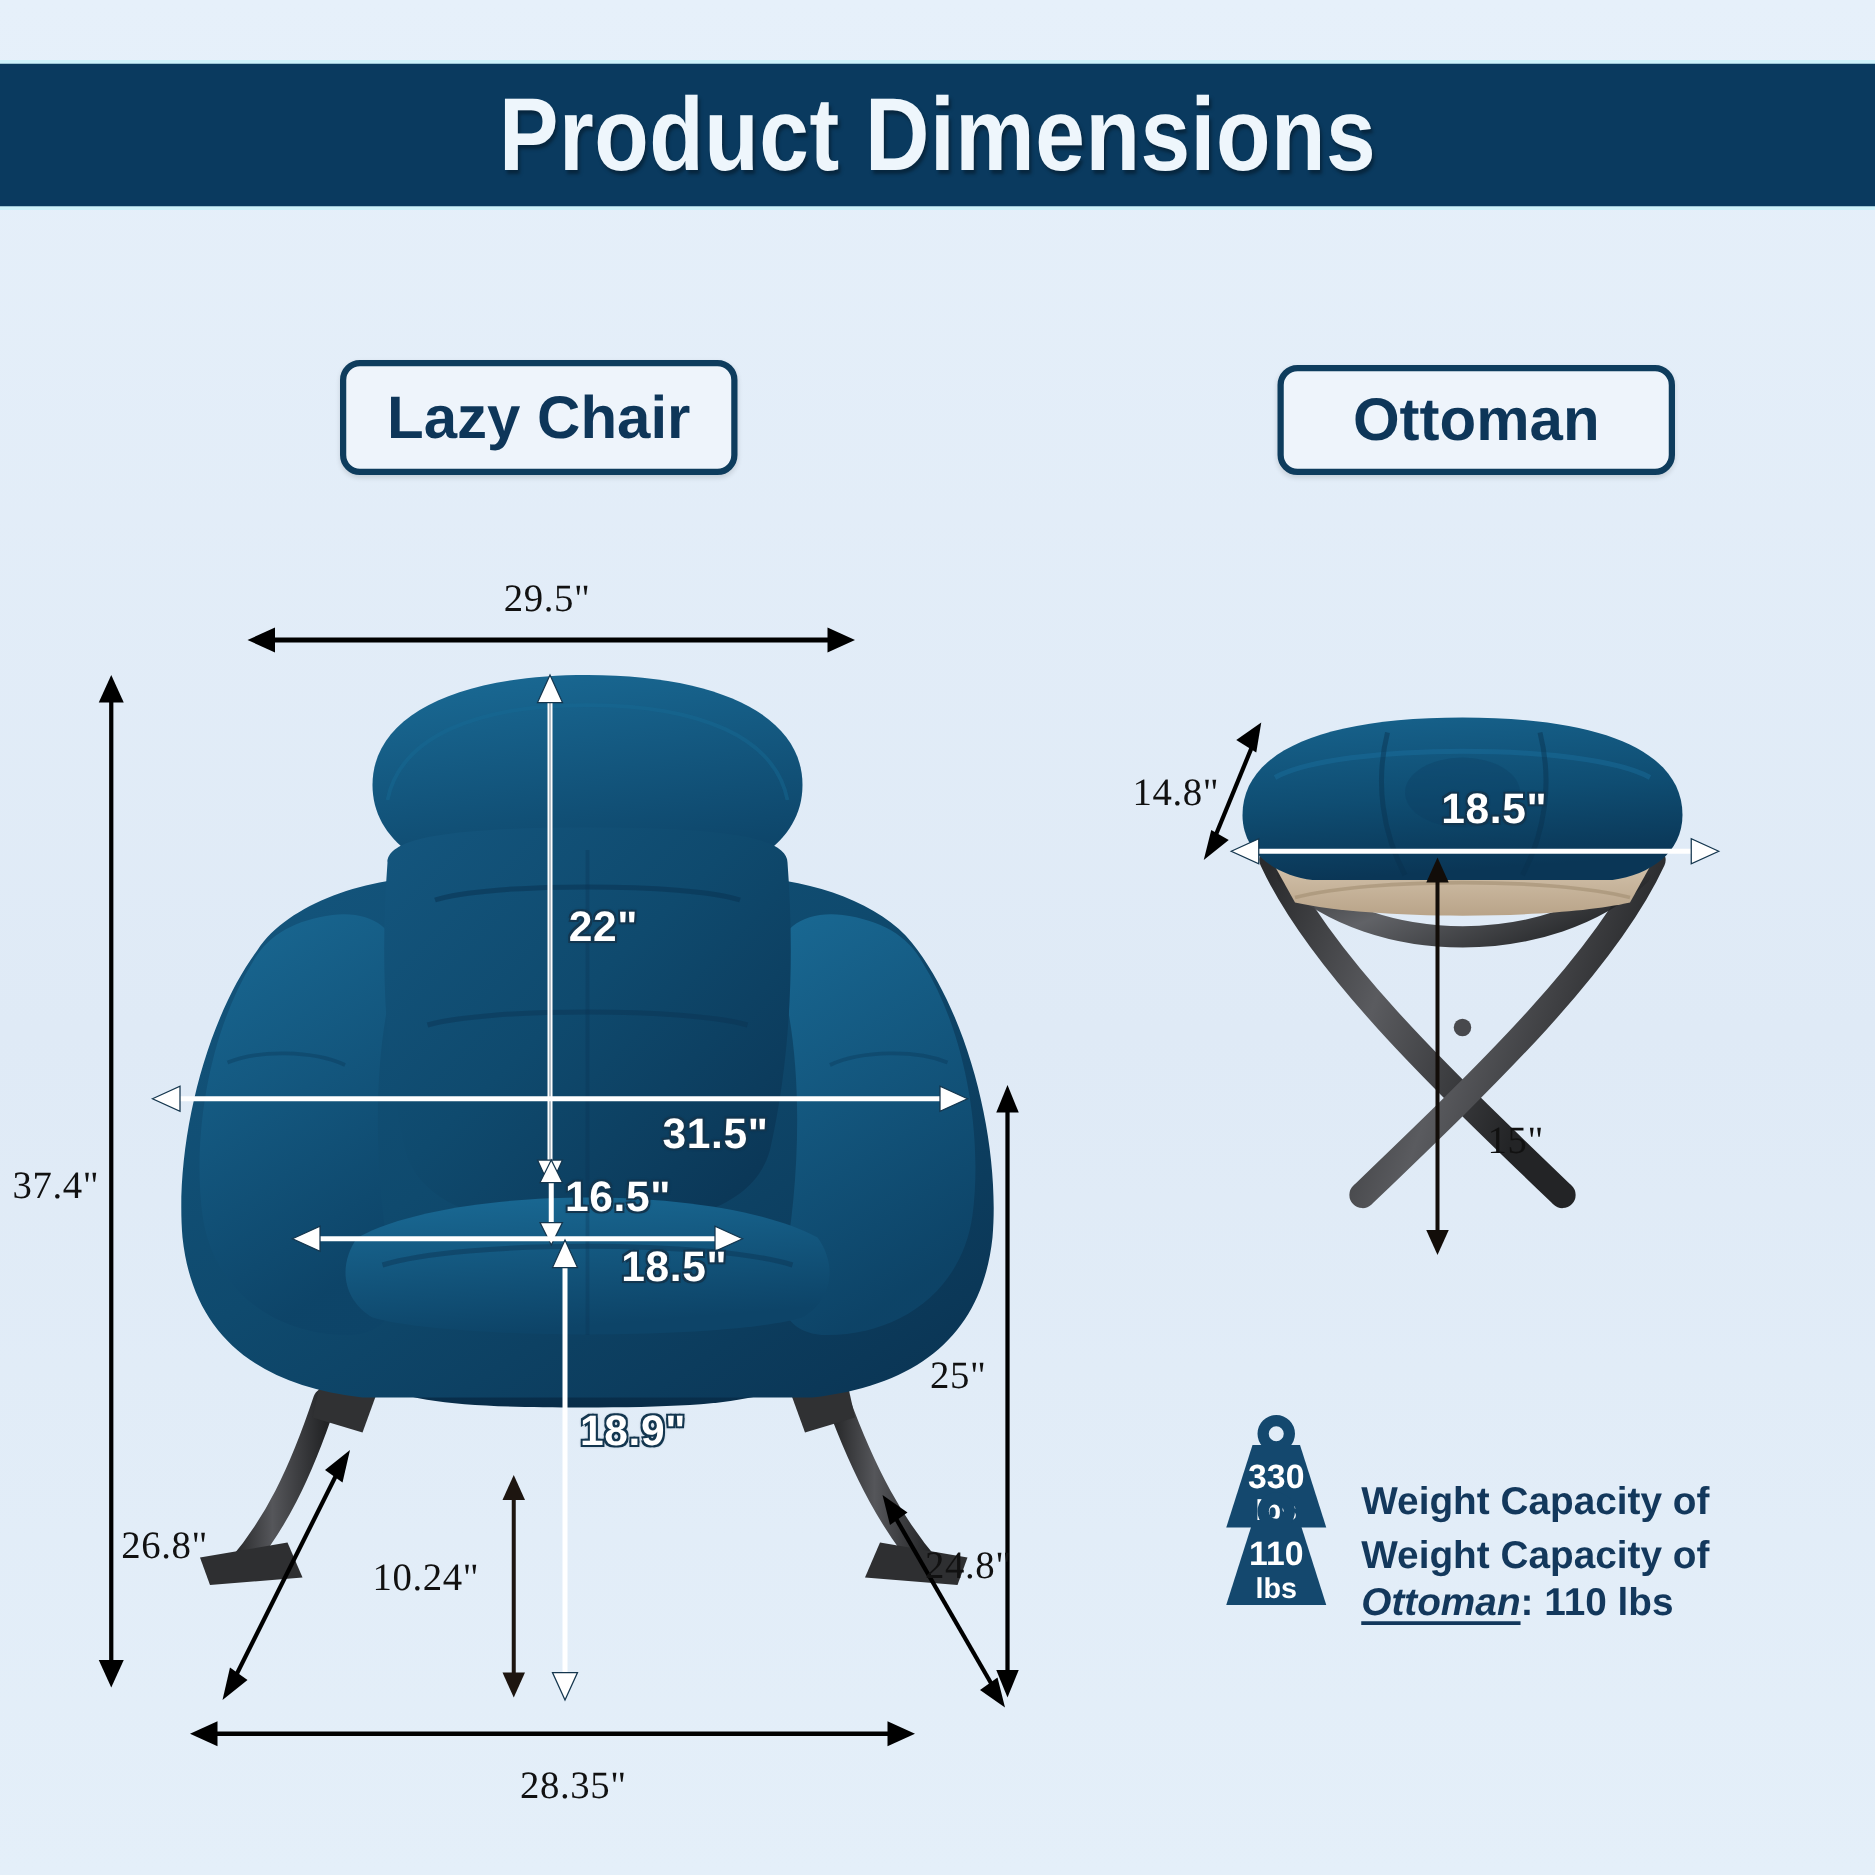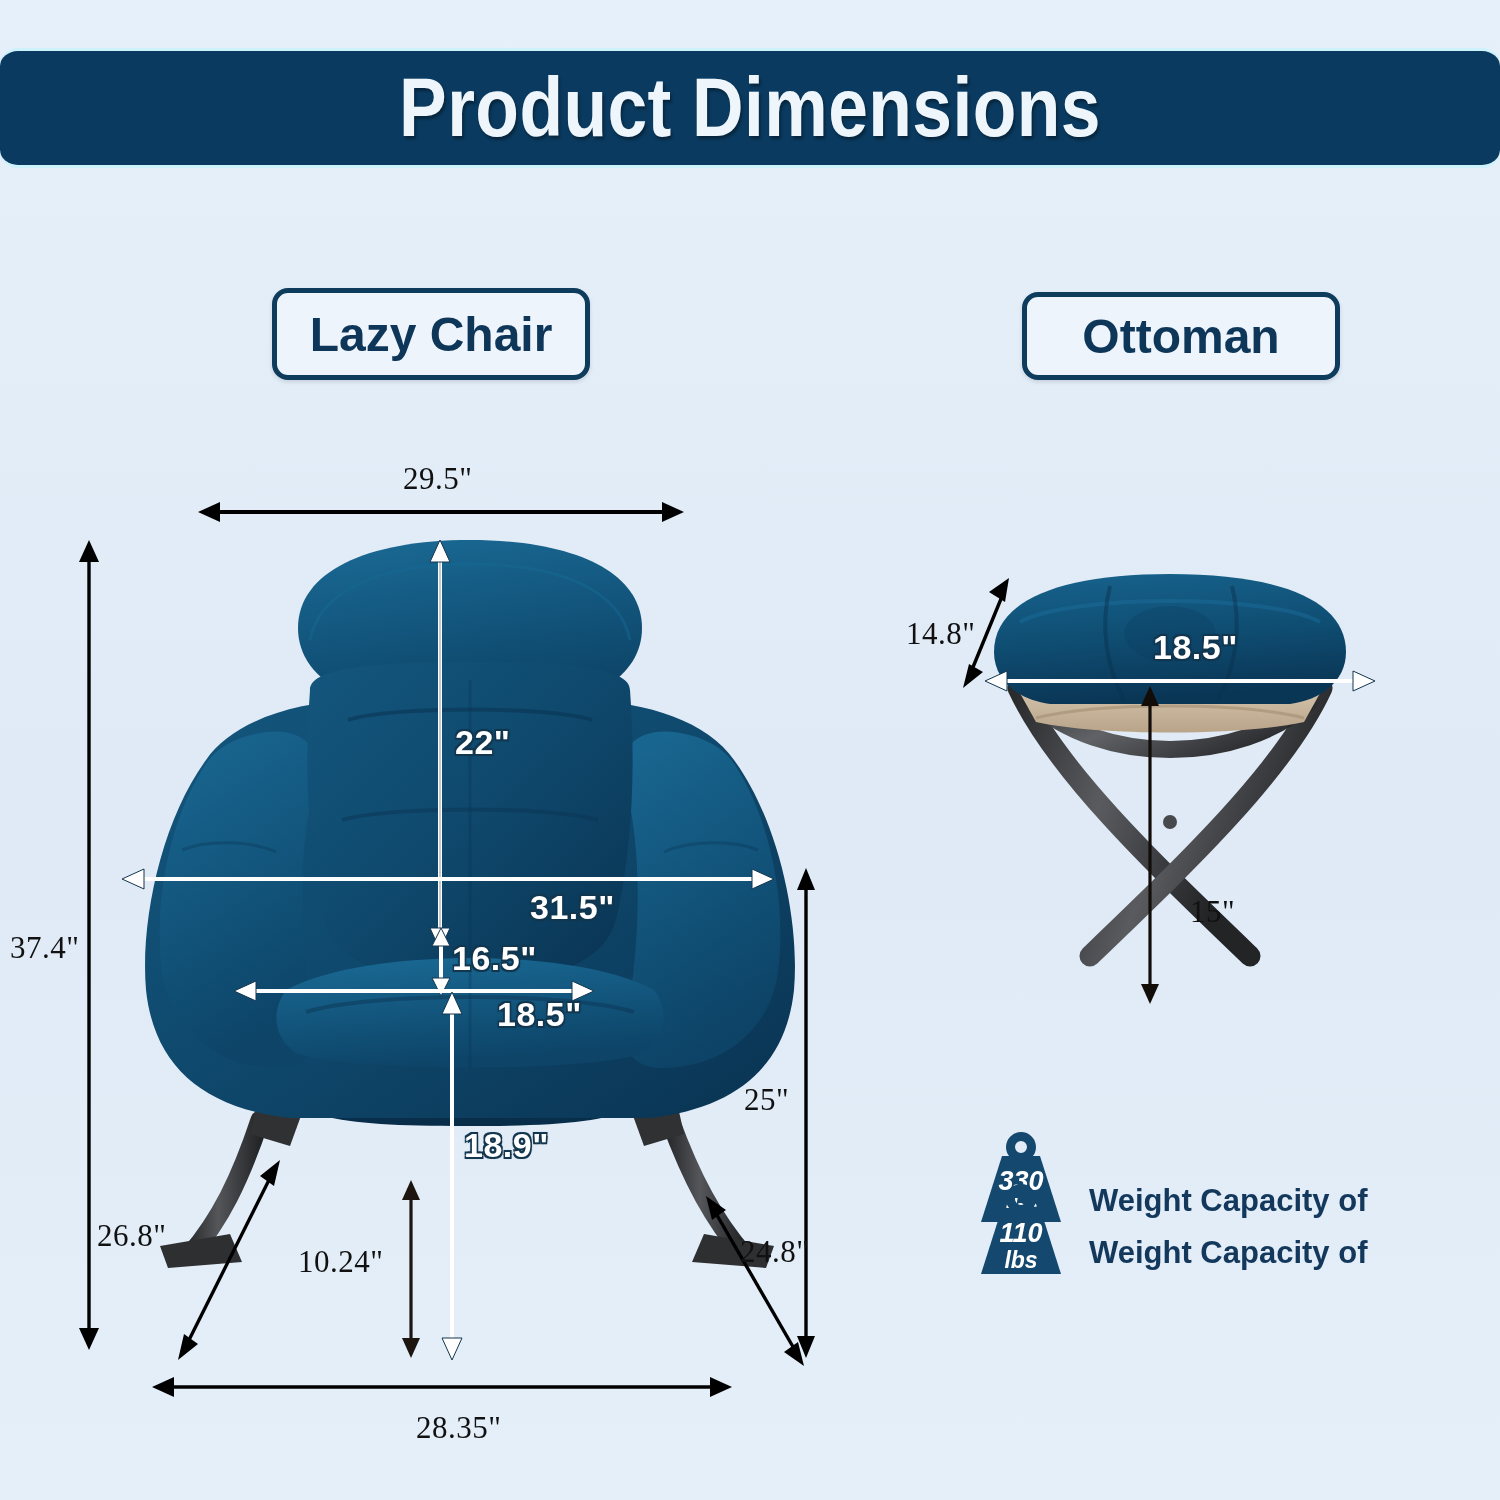--- a/index.html
+++ b/index.html
@@ -21,7 +21,7 @@
     background:#0a3a5f;
     border-top:3px solid #cdf2fb;
     border-bottom:3px solid #cdf2fb;
-    display:flex; align-items:center; justify-content:center;border-radius:18px;
+    display:flex; align-items:center; justify-content:center;
   }
   .banner-title {
     color:#eef6fc;

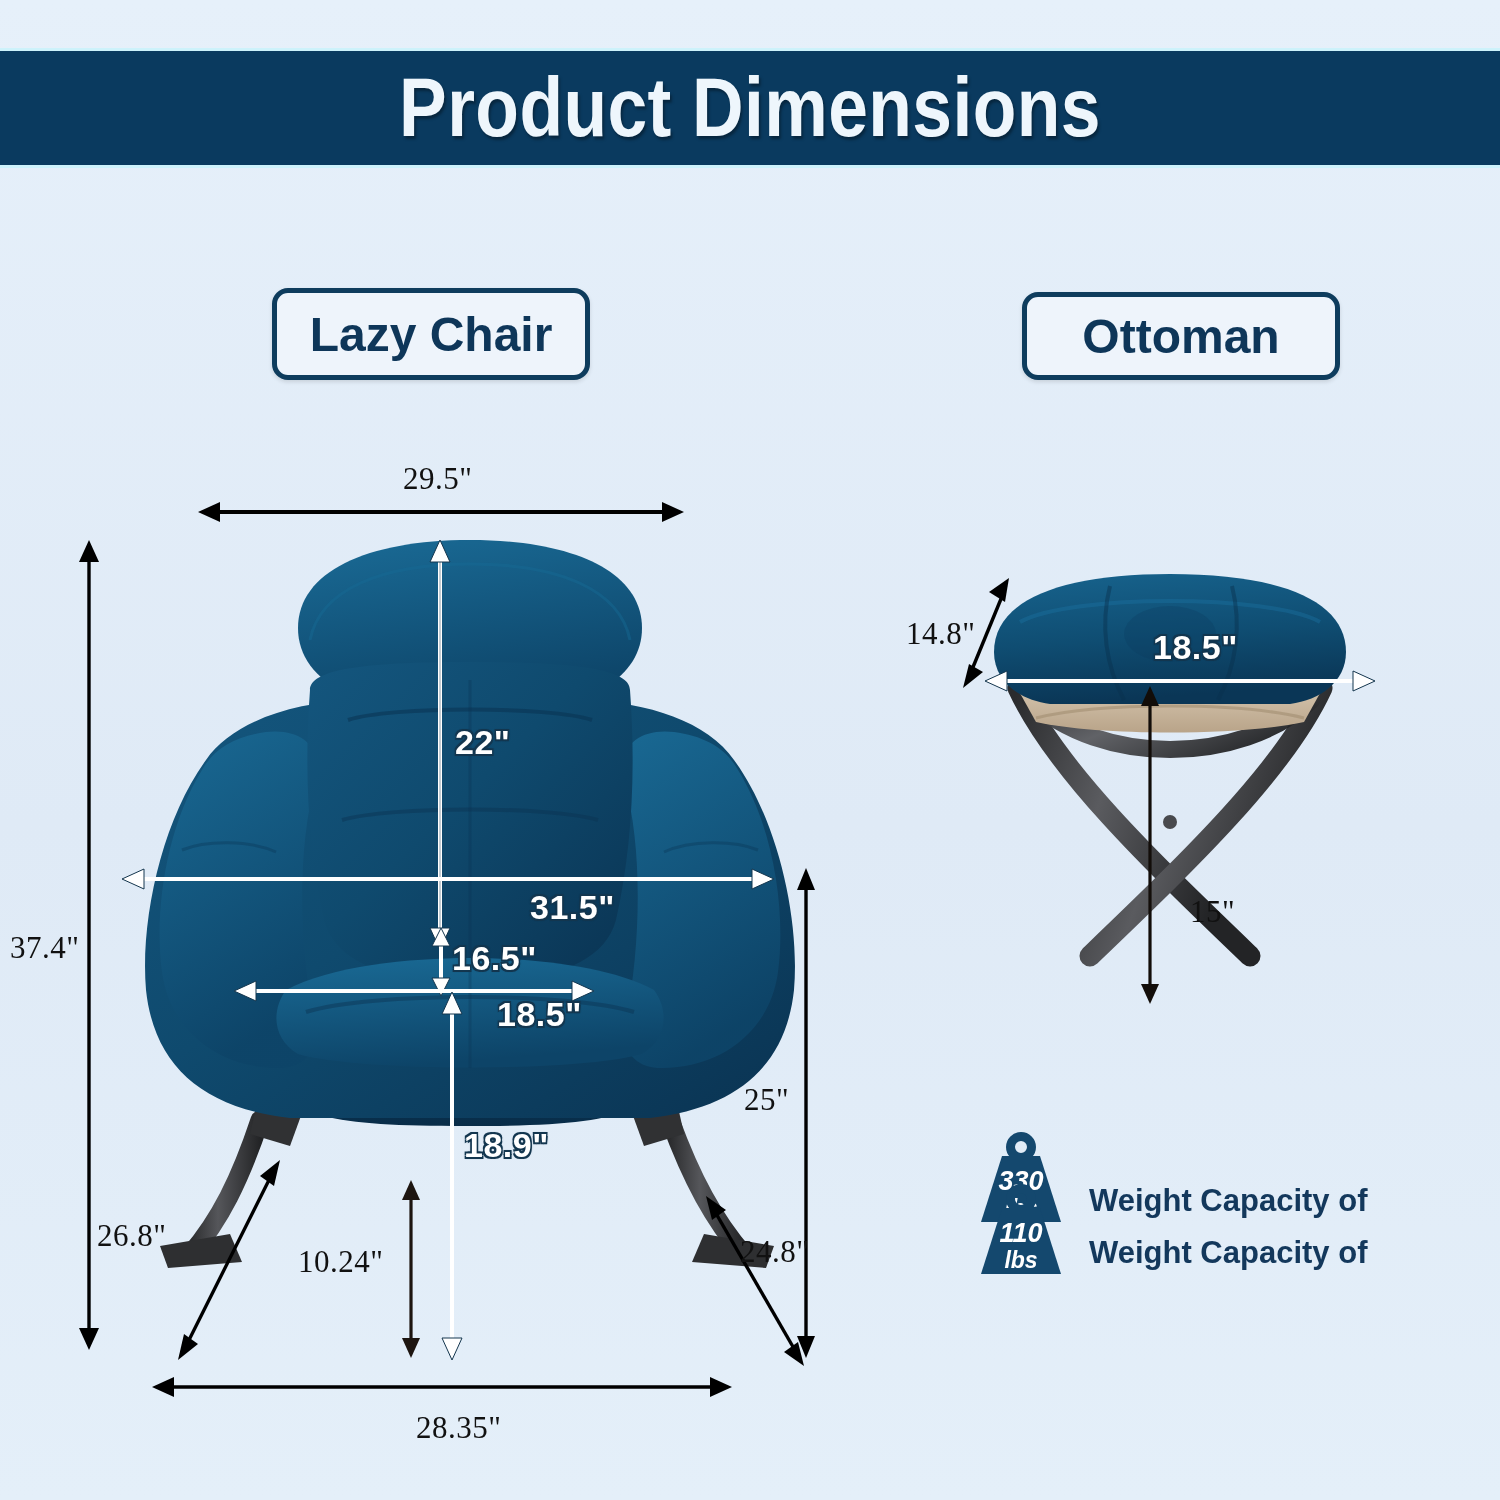--- a/index.html
+++ b/index.html
@@ -79,7 +79,7 @@
   .wrow { position:absolute; display:flex; align-items:center; gap:22px; }
   #wrow-chair { left:975px; top:1128px; }
   #wrow-ottoman { left:975px; top:1180px; }
-  .wicon { position:relative; width:92px; height:100px; flex:none;font-style:italic; }
+  .wicon { position:relative; width:92px; height:100px; flex:none; }
   .wtext {
     color:#13385c;
     font-size:31px;

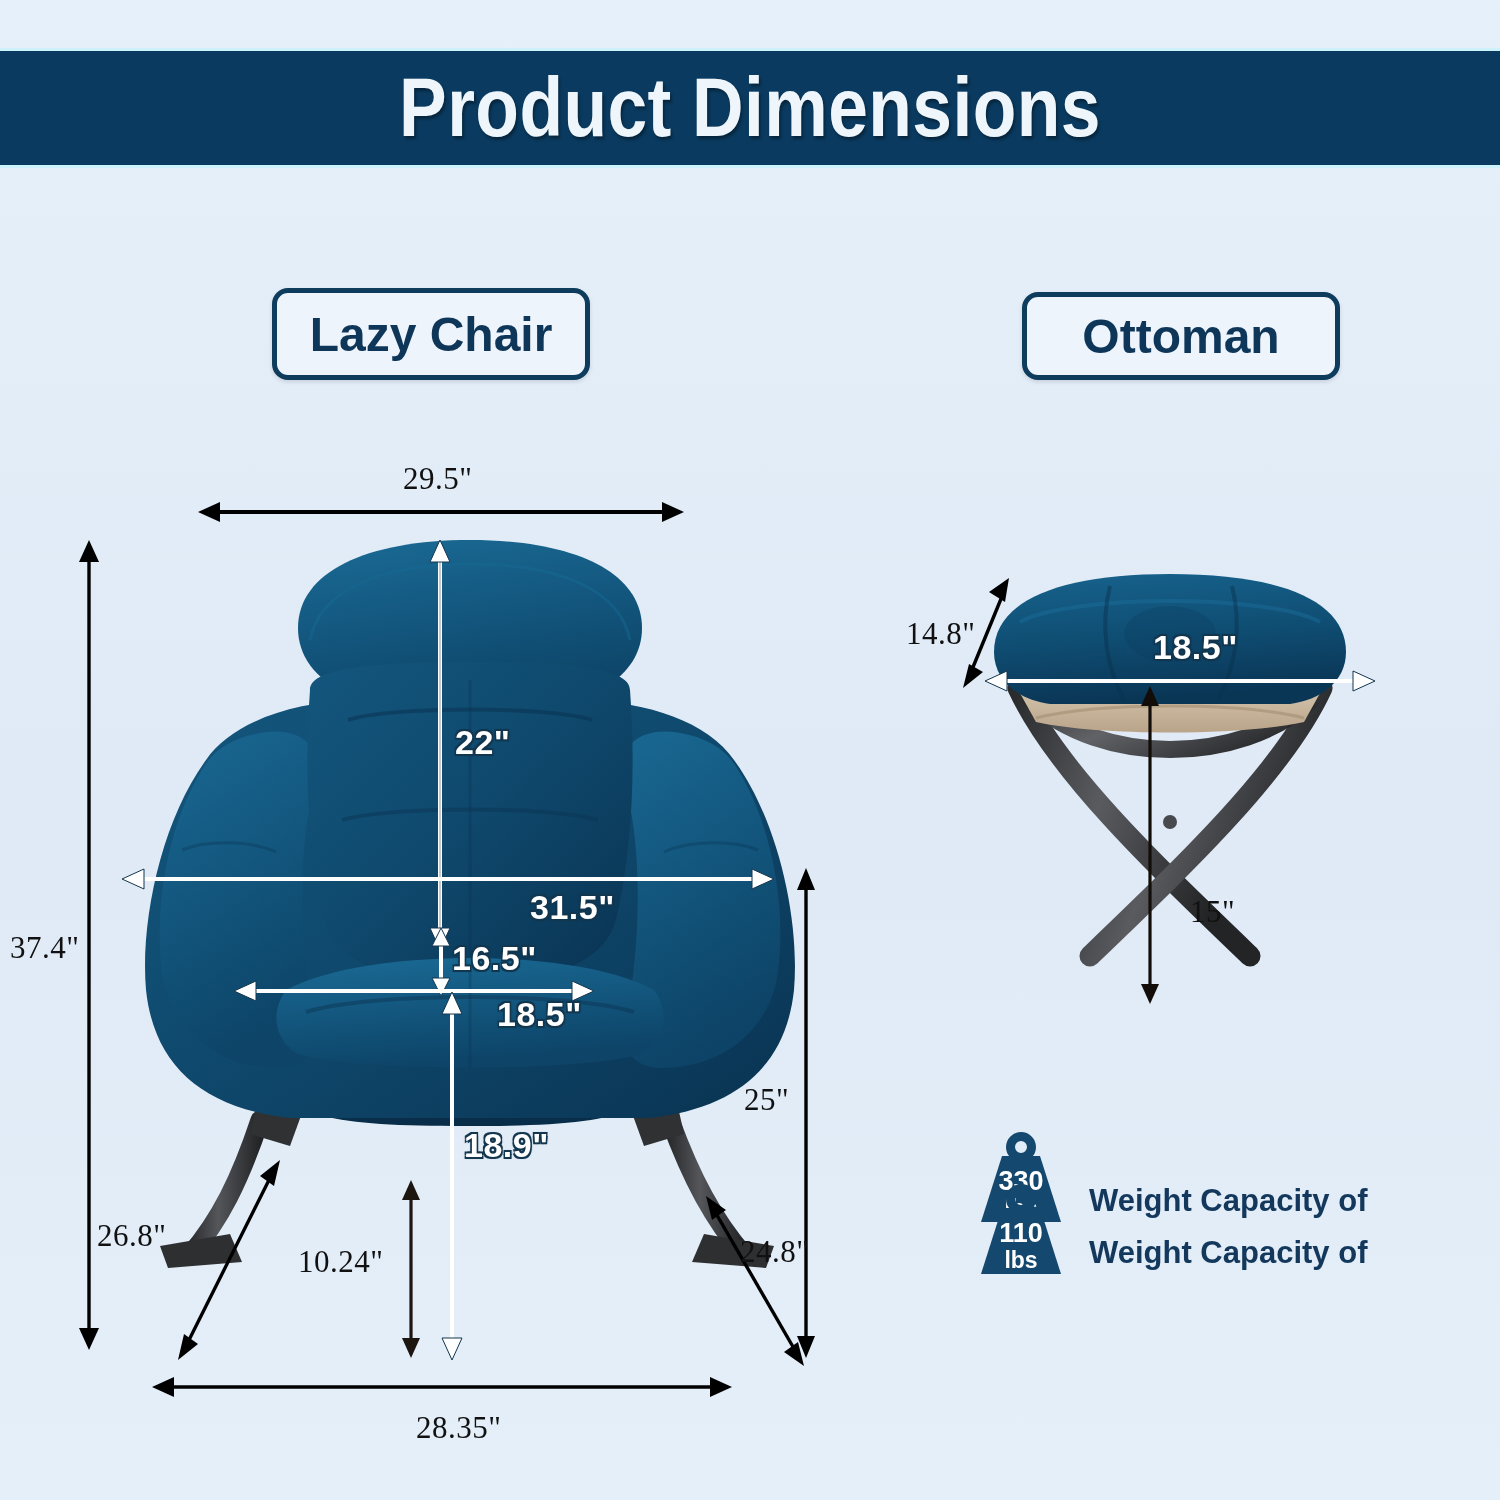--- a/index.html
+++ b/index.html
@@ -380,6 +380,7 @@
     </div>
     <div class="wtext">
       <div>Weight Capacity of</div>
+      <div><span class="em">Ottoman</span><span>: </span><span>110 lbs</span></div>
     </div>
   </div>
 

